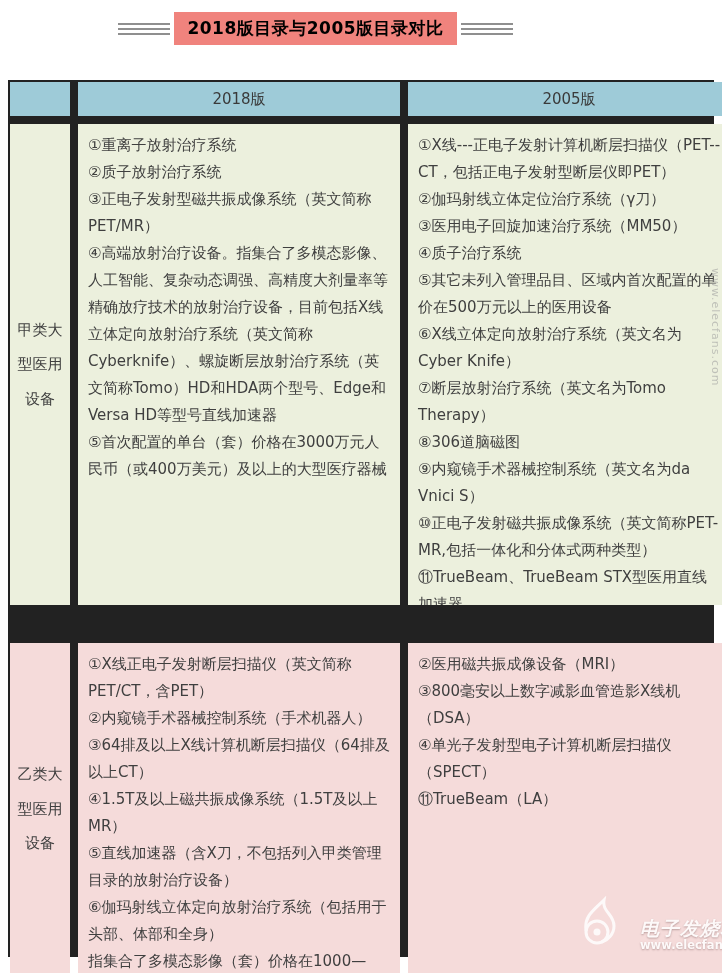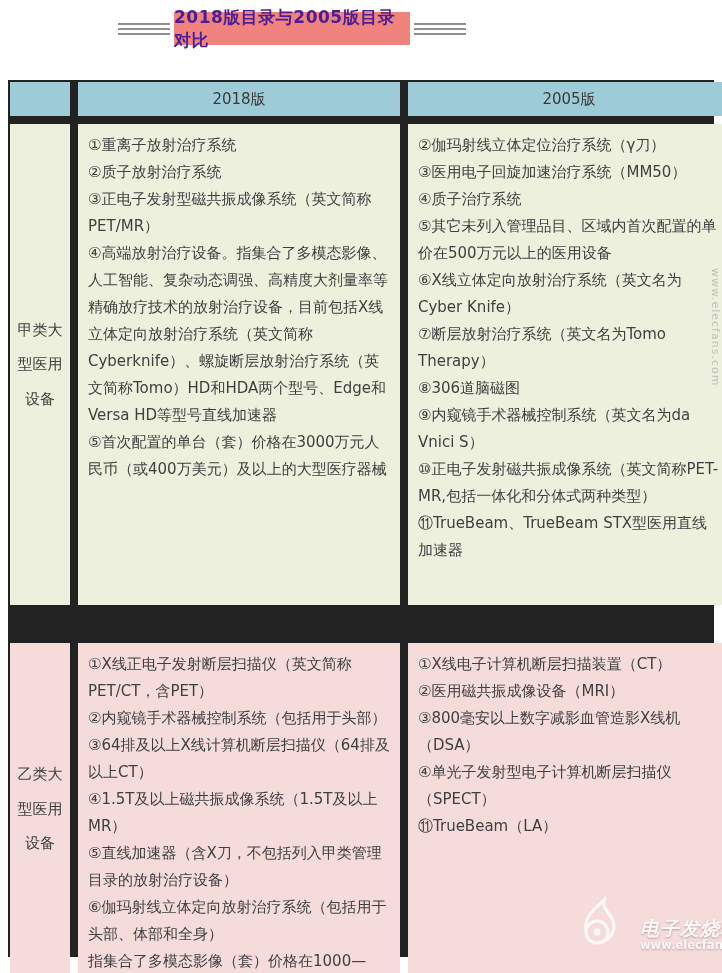--- a/index.html
+++ b/index.html
@@ -41,10 +41,10 @@
     background:#8f8f8f;
   }
   .banner{
-    width:236px;
+    width:283px;
     height:33px;
     background:var(--banner);
-    color:#4c1d95;
+    color:#000000;
     font-size:17px;
     font-weight:bold;
     display:flex;

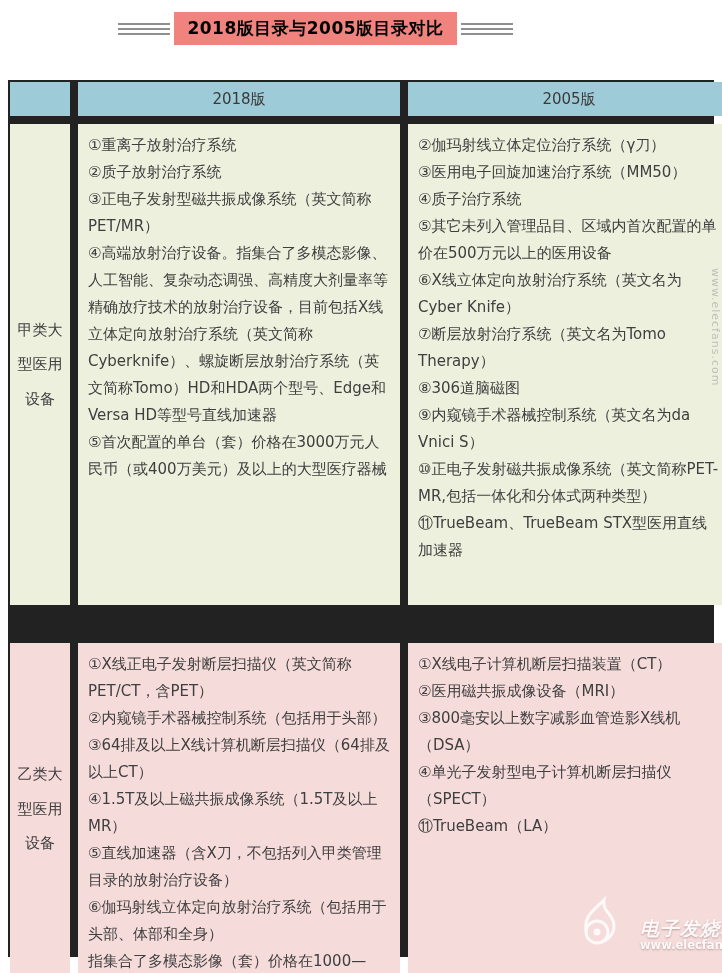--- a/index.html
+++ b/index.html
@@ -170,6 +170,7 @@
       <div class="item">⑤首次配置的单台（套）价格在3000万元人民币（或400万美元）及以上的大型医疗器械</div>
     </div>
   <div class="cell content bg-a">
+      <div class="item">①X线---正电子发射计算机断层扫描仪（PET--CT，包括正电子发射型断层仪即PET）</div>
       <div class="item">②伽玛射线立体定位治疗系统（γ刀）</div>
       <div class="item">③医用电子回旋加速治疗系统（MM50）</div>
       <div class="item">④质子治疗系统</div>

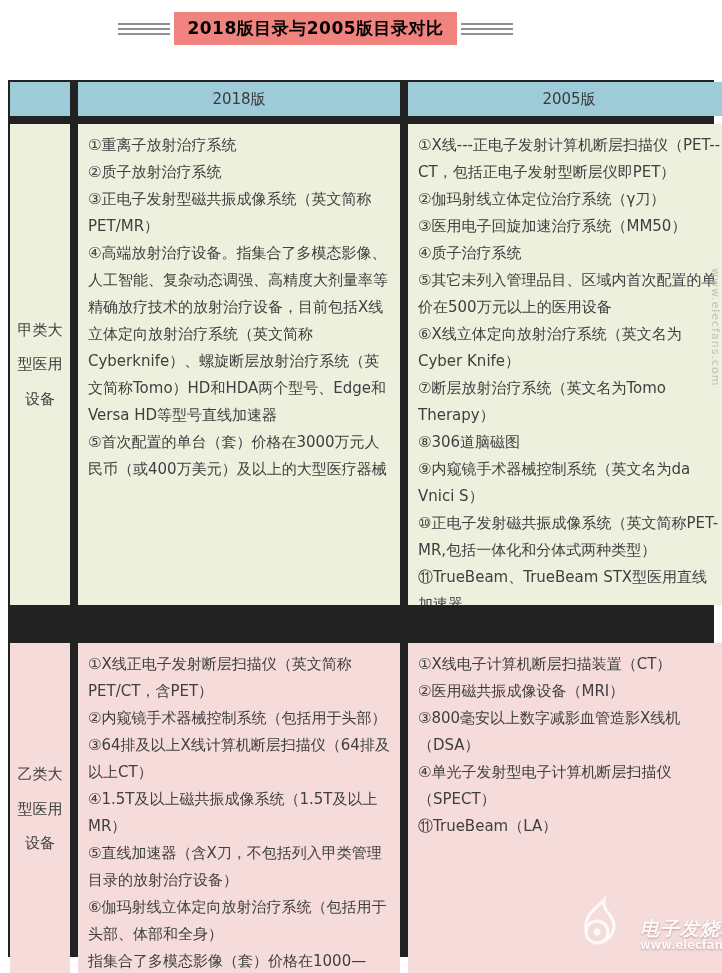--- a/index.html
+++ b/index.html
@@ -194,7 +194,6 @@
       <div class="item">指集合了多模态影像（套）价格在1000—3000万元人民币的大型医疗器械</div>
     </div>
   <div class="cell content bg-b">
-      <div class="item">①X线电子计算机断层扫描装置（CT）</div>
       <div class="item">②医用磁共振成像设备（MRI）</div>
       <div class="item">③800毫安以上数字减影血管造影X线机（DSA）</div>
       <div class="item">④单光子发射型电子计算机断层扫描仪（SPECT）</div>

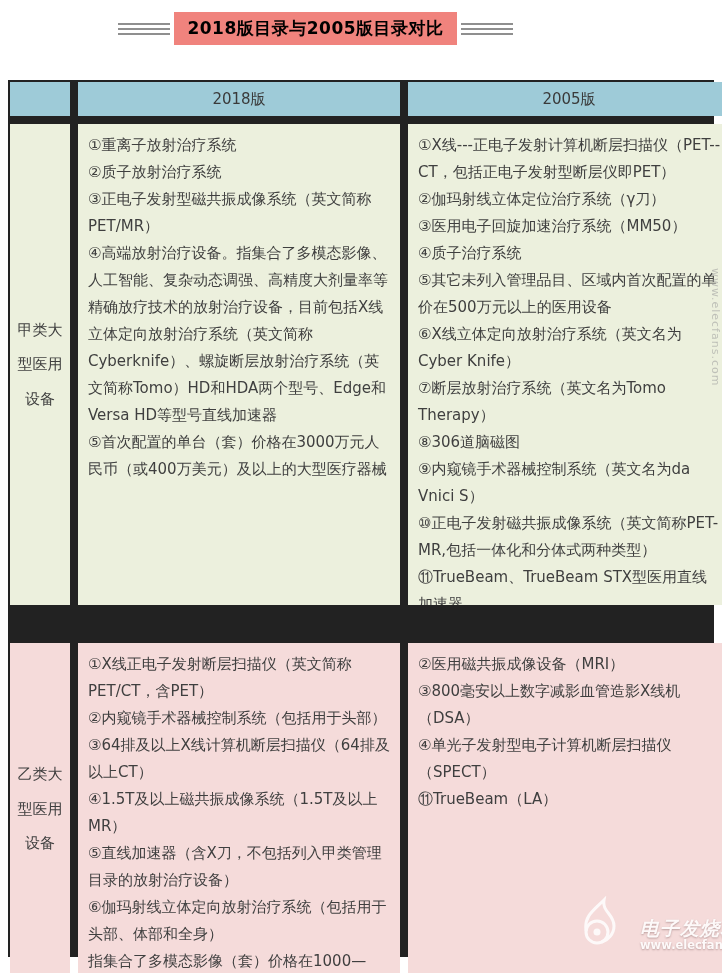--- a/index.html
+++ b/index.html
@@ -186,7 +186,7 @@
   <div class="cell cat bg-b">乙类大型医用设备</div>
   <div class="cell content bg-b">
       <div class="item">①X线正电子发射断层扫描仪（英文简称PET/CT，含PET）</div>
-      <div class="item">②内窥镜手术器械控制系统（包括用于头部）</div>
+      <div class="item">②内窥镜手术器械控制系统（手术机器人）</div>
       <div class="item">③64排及以上X线计算机断层扫描仪（64排及以上CT）</div>
       <div class="item">④1.5T及以上磁共振成像系统（1.5T及以上MR）</div>
       <div class="item">⑤直线加速器（含X刀，不包括列入甲类管理目录的放射治疗设备）</div>

